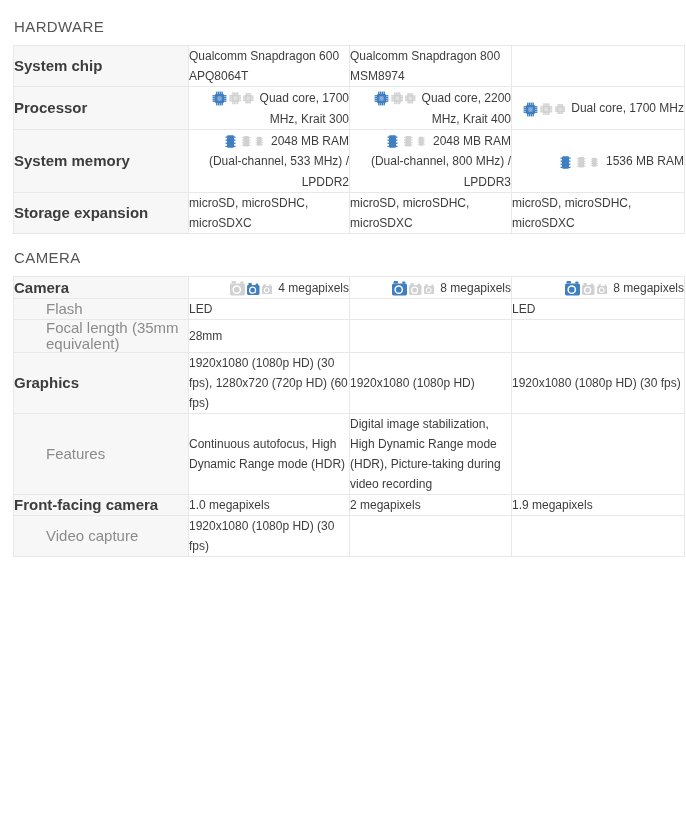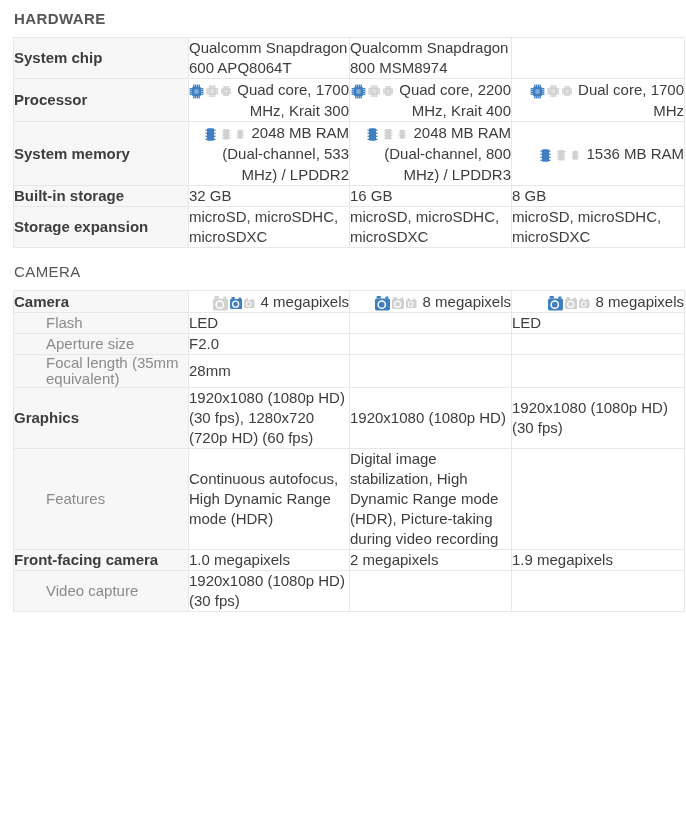--- a/index.html
+++ b/index.html
@@ -28,7 +28,7 @@
     margin: 0;
     line-height: 26px;
   }
-  #hardware-title { padding-top: 6px; font-weight: bold; }
+  #hardware-title { padding-top: 14px; }
   #camera-title { padding-top: 11px; }
 
   table.spec {

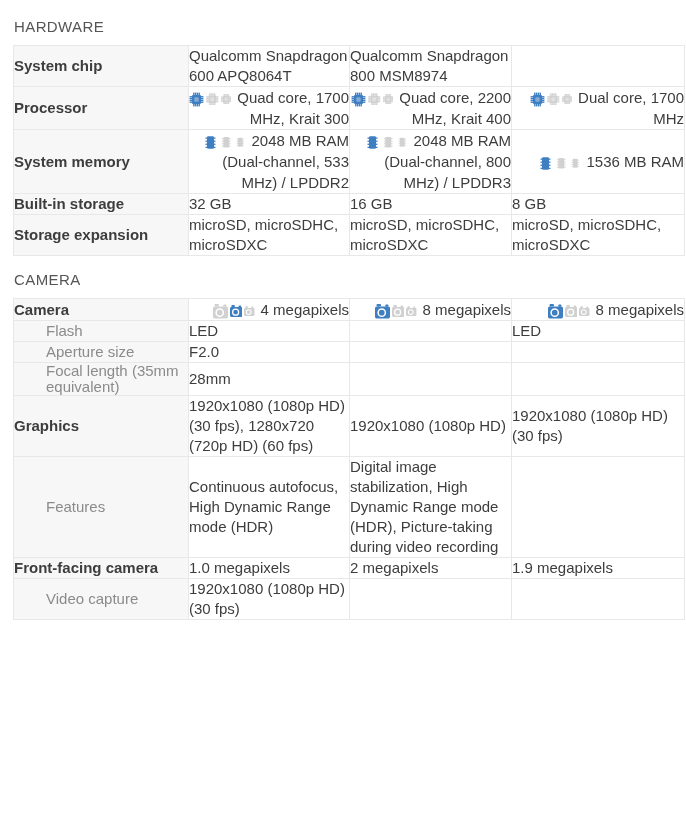--- a/index.html
+++ b/index.html
@@ -65,7 +65,7 @@
   }
   td.val {
     background: #ffffff;
-    font-size: 15px;
+    font-size: 12px;
     color: #3d3d3d;
     padding: 9px 9px 9px 10px;
     line-height: 20px;

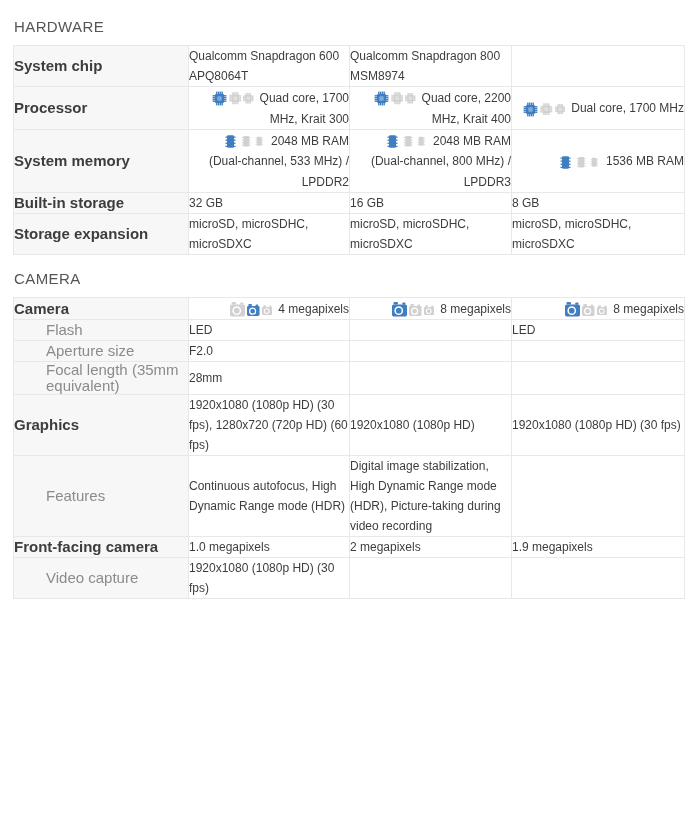--- a/index.html
+++ b/index.html
@@ -394,12 +394,6 @@
           </td>
         </tr>
         <tr>
-          <td class="label">Built-in storage</td>
-          <td class="val">32 GB</td>
-          <td class="val">16 GB</td>
-          <td class="val">8 GB</td>
-        </tr>
-        <tr>
           <td class="label">Storage expansion</td>
           <td class="val">microSD, microSDHC, microSDXC</td>
           <td class="val">microSD, microSDHC, microSDXC</td>

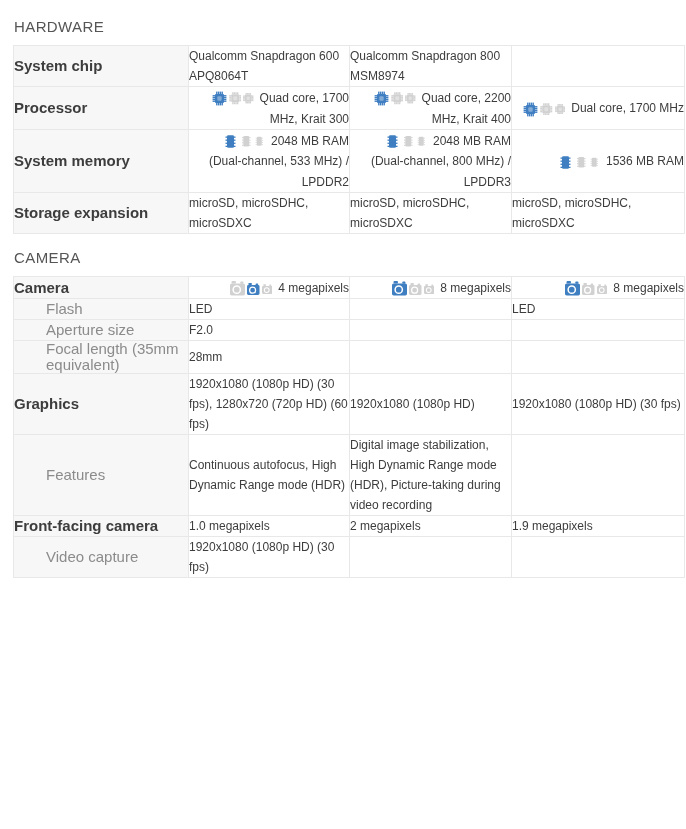--- a/index.html
+++ b/index.html
@@ -475,12 +475,6 @@
           <td class="val">LED</td>
         </tr>
         <tr>
-          <td class="label sub">Aperture size</td>
-          <td class="val">F2.0</td>
-          <td class="val empty"></td>
-          <td class="val empty"></td>
-        </tr>
-        <tr>
           <td class="label sub">Focal length (35mm equivalent)</td>
           <td class="val">28mm</td>
           <td class="val empty"></td>

